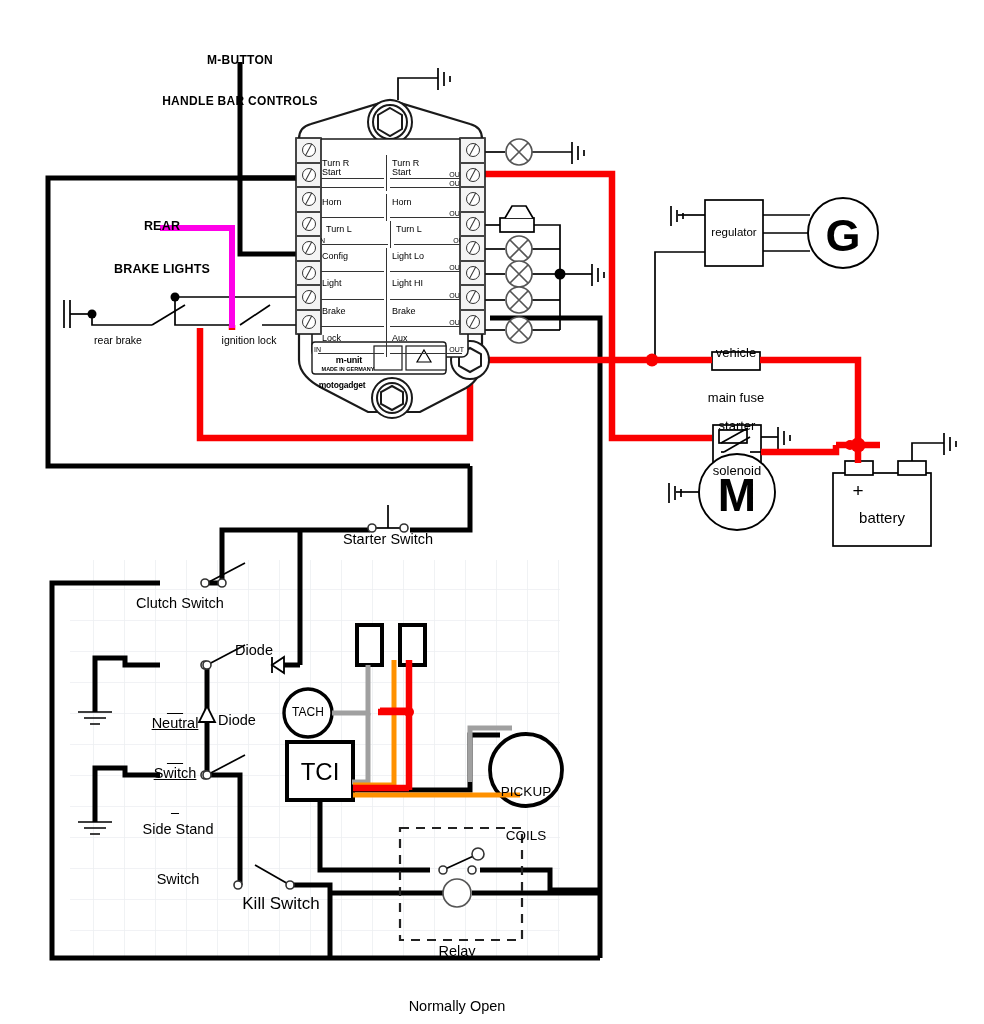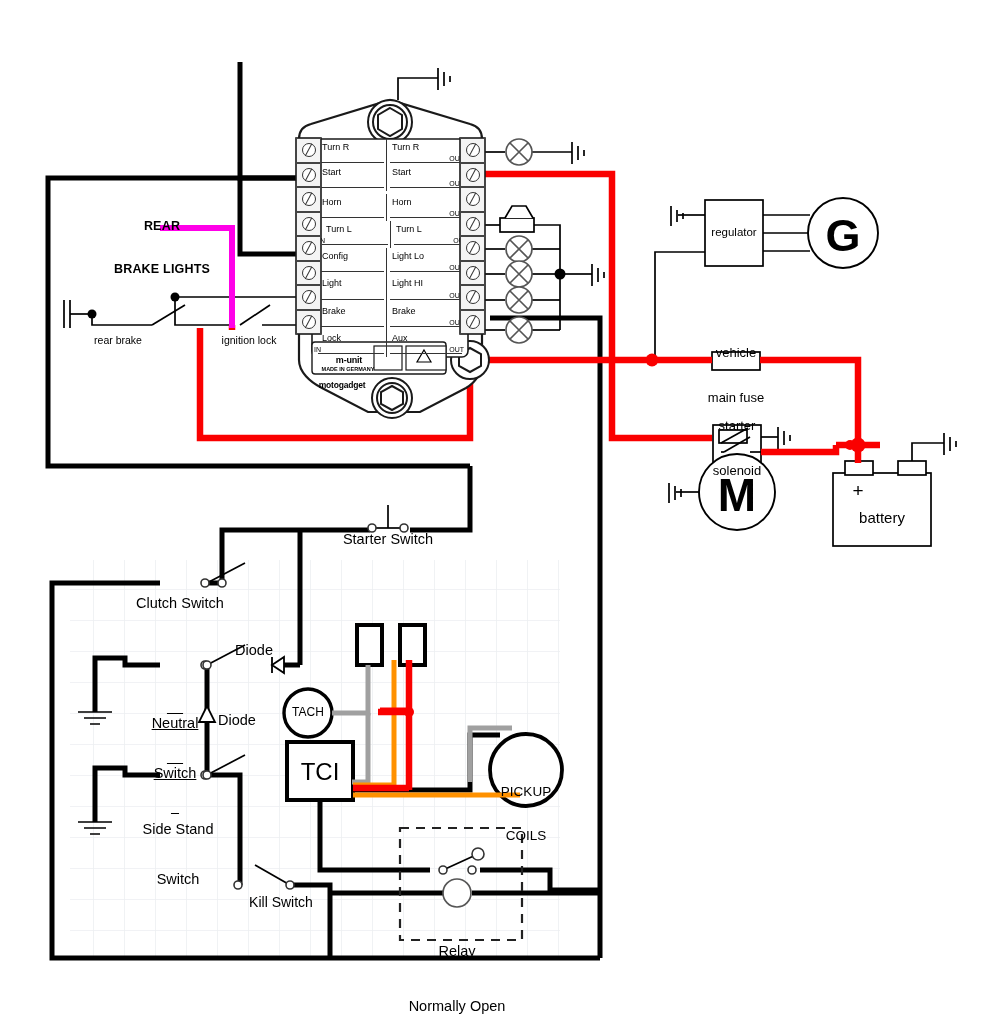--- a/index.html
+++ b/index.html
@@ -294,6 +294,10 @@
     </g>
   </svg>
 
+  <div class="lbl ctr" style="left:240px;top:26px;font-size:12px;font-weight:bold;letter-spacing:.3px;">
+    <div>M-BUTTON</div>
+    <div>HANDLE BAR CONTROLS</div>
+  </div>
 
   <div class="lbl ctr" style="left:162px;top:190px;font-size:12.5px;font-weight:bold;letter-spacing:.2px;">
     <div>REAR</div>

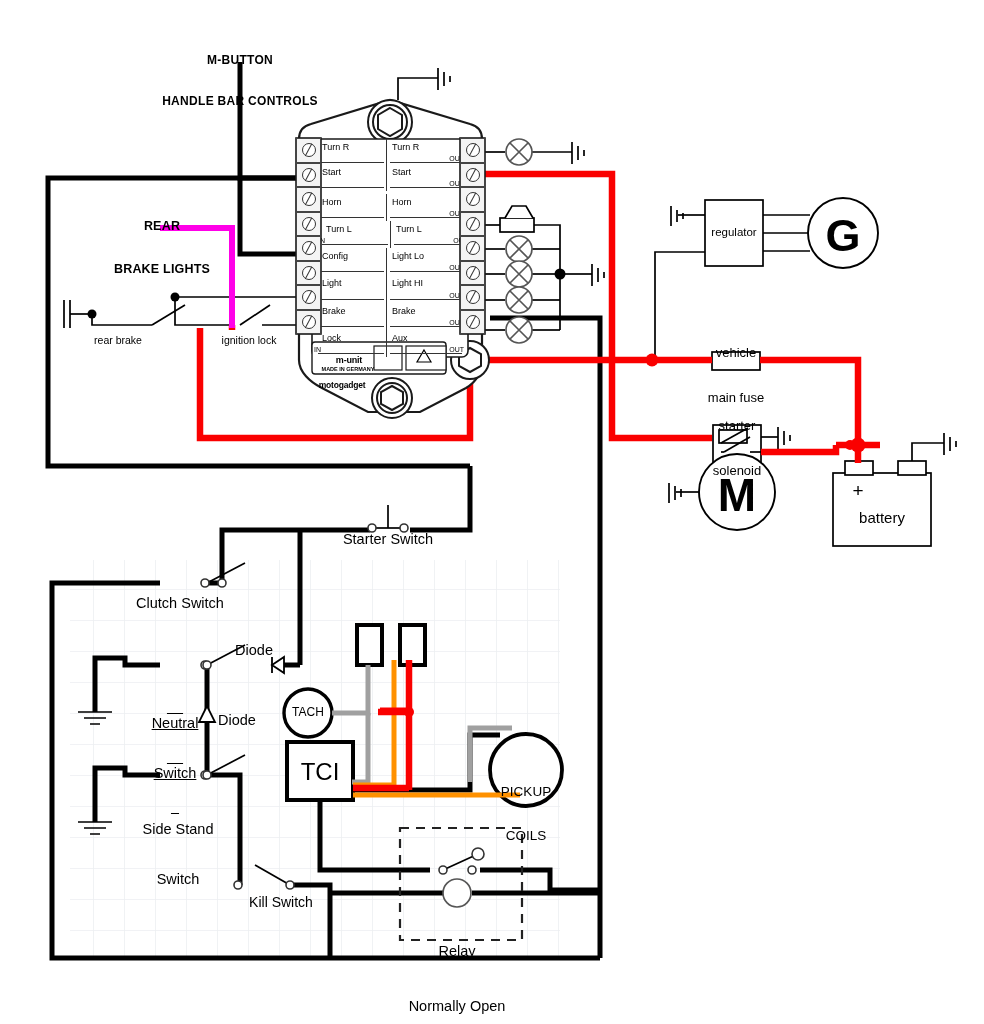--- a/index.html
+++ b/index.html
@@ -308,7 +308,7 @@
   <div class="lbl ctr" style="left:249px;top:334px;font-size:10.5px;">ignition lock</div>
 
   <div id="munit-table" style="position:absolute;left:312px;top:139px;width:156px;height:218px;">
-      <div style="position: absolute; left: 0px; width: 156px; height: 27.25px; top: 0px;">
+      <div style="position: absolute; left: 0px; width: 156px; height: 27.25px; top: 16px;">
         <div style="position: absolute; left: 10px; width: 60px; top: 3px; font-size: 9px; text-align: left;">Turn R</div>
         <div style="position: absolute; left: 80px; width: 60px; top: 3px; font-size: 9px; text-align: left;">Turn R</div>
         <div style="position: absolute; left: 2px; width: 14px; top: 16.25px; font-size: 7px; text-align: left;">IN</div>

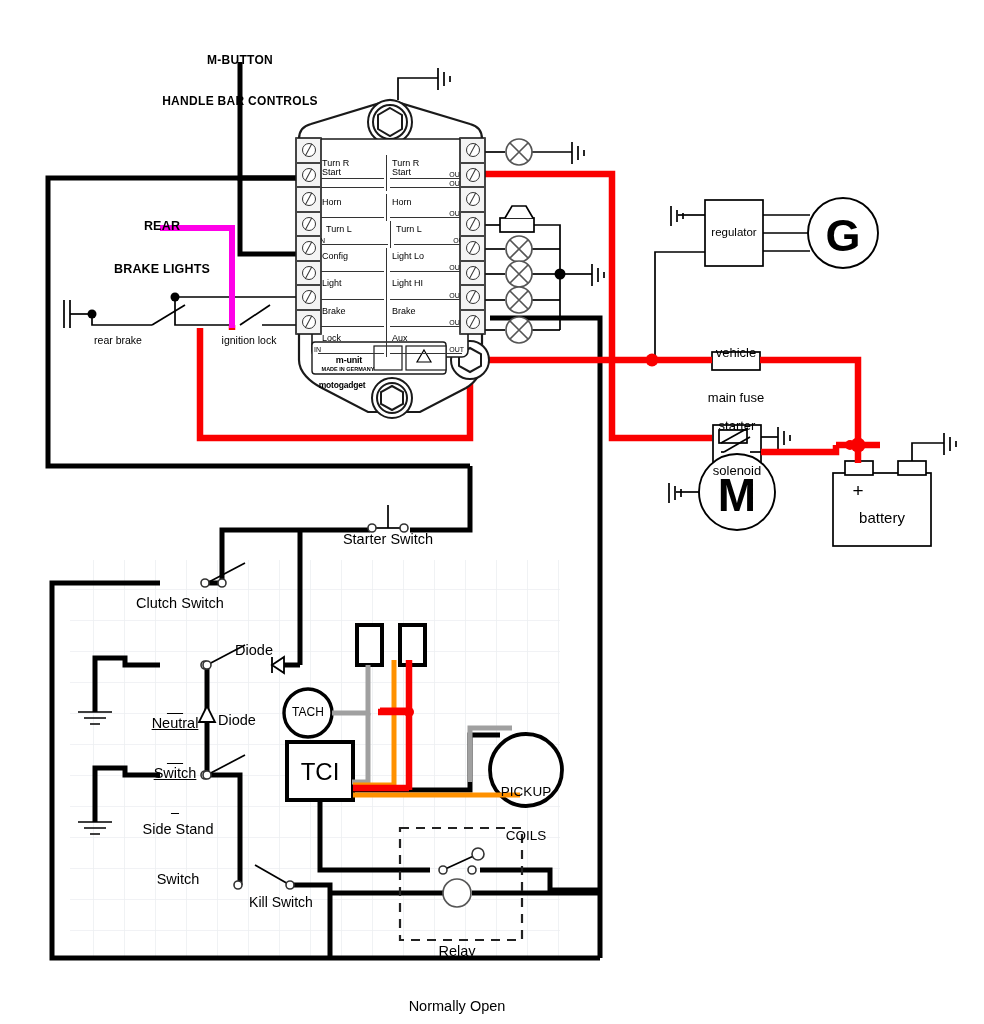--- a/index.html
+++ b/index.html
@@ -500,7 +500,7 @@
     <div>Side Stand</div>
     <div>Switch</div>
   </div>
-  <div class="lbl ctr" style="left:281px;top:894px;font-size:14px;">Kill Switch</div>
+  <div class="lbl ctr" style="left:281px;top:894px;font-size:17px;">Kill Switch</div>
 
   <div class="lbl ctr" style="left:308px;top:706px;font-size:12px;">TACH</div>
   <div class="lbl ctr" style="left:320px;top:758px;font-size:24px;">TCI</div>

